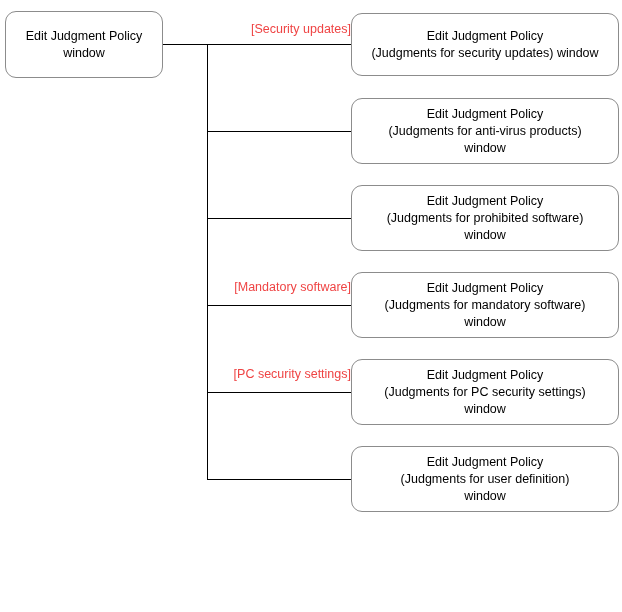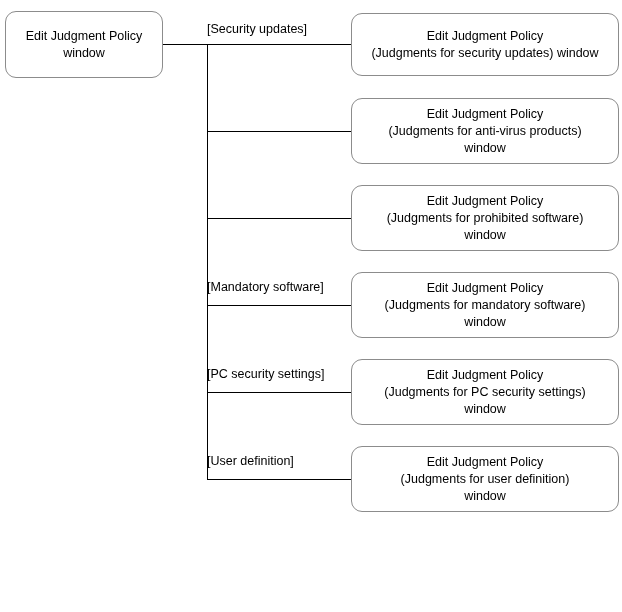--- a/index.html
+++ b/index.html
@@ -91,9 +91,9 @@
     position: absolute;
     font-size: 12.5px;
     line-height: 15px;
-    color: #000000;
+    color: #ef4444;
     white-space: nowrap;
-    text-align: left;
+    text-align: right;
     width: 144px;
     left: 207px;
   }

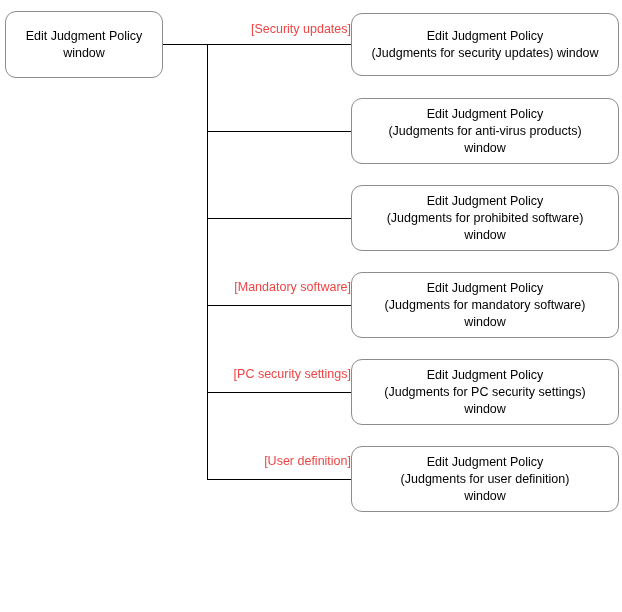--- a/index.html
+++ b/index.html
@@ -130,7 +130,6 @@
   <div class="branch-label" style="top:16px">[Security updates]</div>
   <div class="branch-label" style="top:361px">[PC security settings]</div>
   <div class="branch-label" style="top:274px">[Mandatory software]</div>
-  <div class="branch-label" style="top:448px">[User definition]</div>
 
   <div class="win-box child-box" style="top:7px;height:63px">
     <span class="box-label">Edit Judgment Policy

